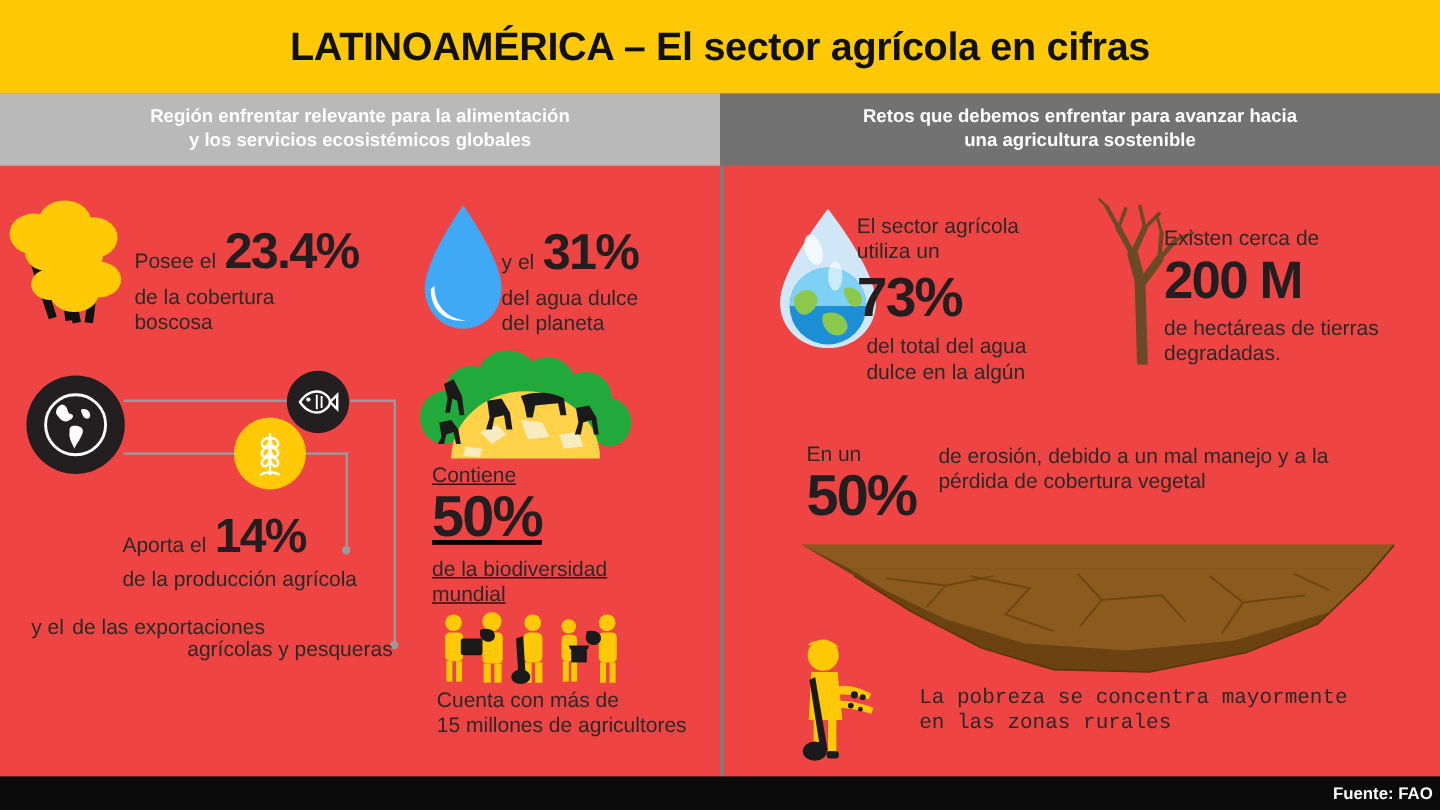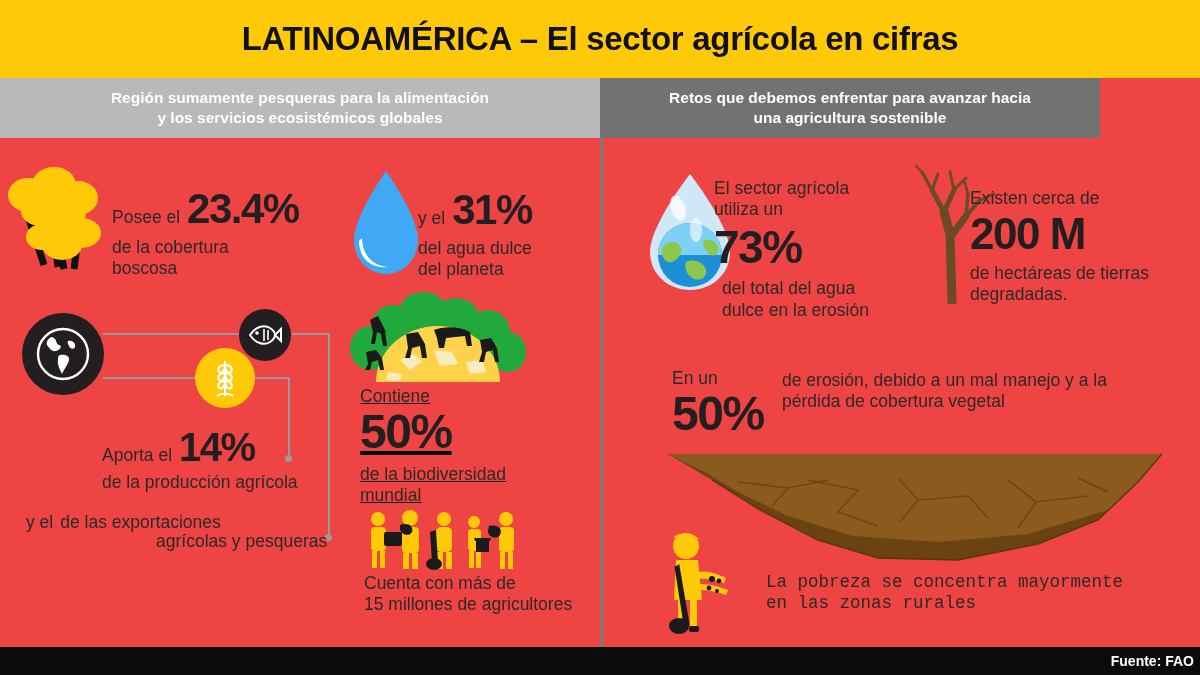--- a/index.html
+++ b/index.html
@@ -80,7 +80,7 @@
 
   <div class="hdr hdr-left">
     <div>
-      <span>Región sumamente pesqueras para la alimentación</span>
+      <span>Región enfrentar relevante para la alimentación</span>
       <span>y los servicios ecosistémicos globales</span>
     </div>
   </div>

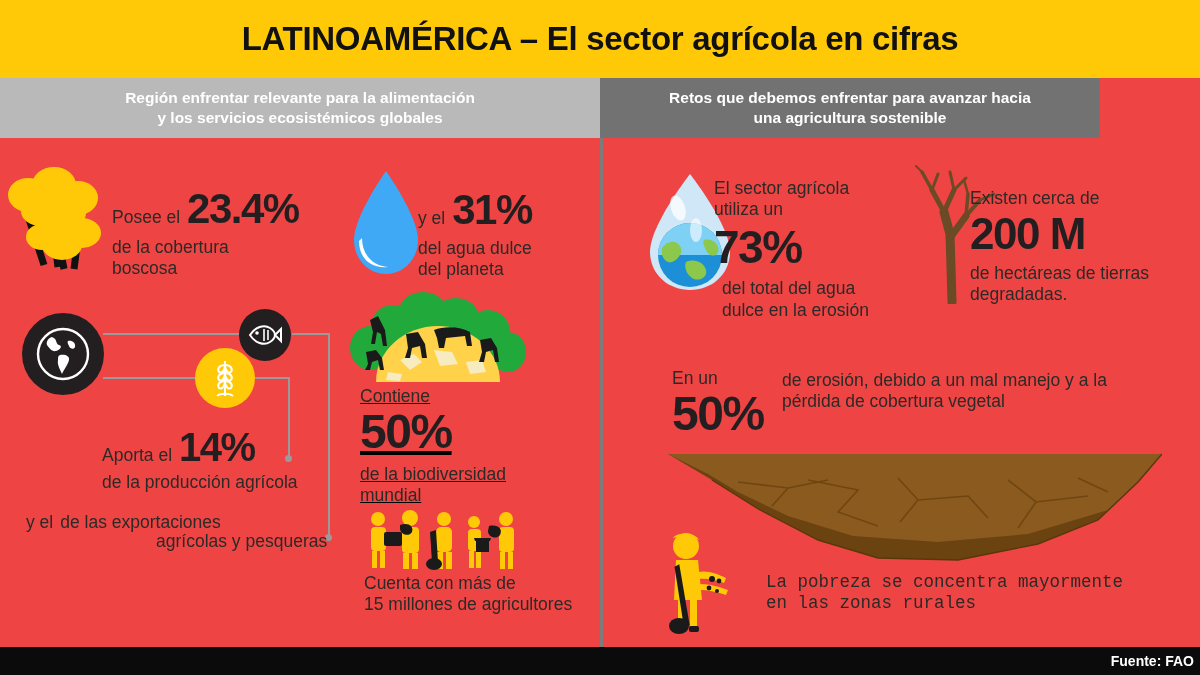--- a/index.html
+++ b/index.html
@@ -33,7 +33,7 @@
     padding:0 26px;box-sizing:border-box;
   }
   .hdr-left{left:0;width:600px;background:#B9B9B9;}
-  .hdr-right{left:600px;width:500px;background:#727272;}
+  .hdr-right{left:600px;width:600px;background:#727272;}
   .hdr span{display:block;}
 
   

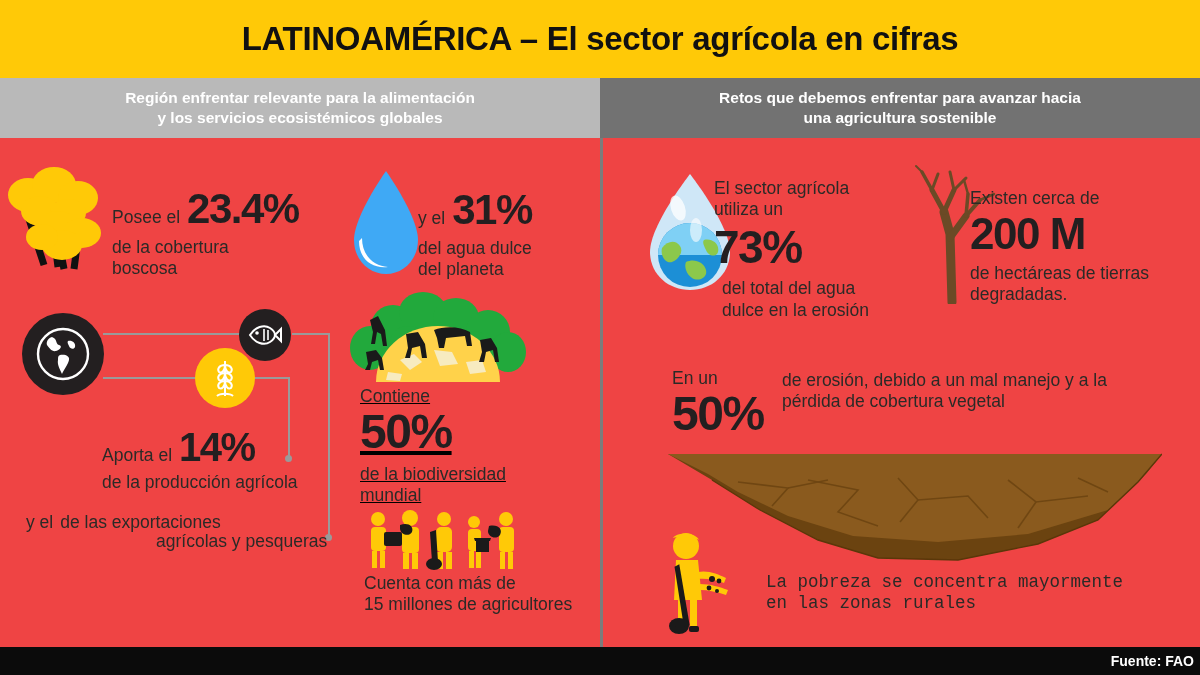--- a/index.html
+++ b/index.html
@@ -291,7 +291,7 @@
     <div class="line">utiliza un</div>
     <div class="big" style="font-size:46px;line-height:1.08;margin-top:2px;">73%</div>
     <div class="line" style="margin-top:6px;margin-left:8px;">del total del agua</div>
-    <div class="line" style="margin-left:8px;">dulce en la erosión</div>
+    <div class="line" style="margin-left:8px;">dulce en la algún</div>
   </div>
 
   <div class="icon" style="left:908px;top:164px;width:100px;height:140px;">

